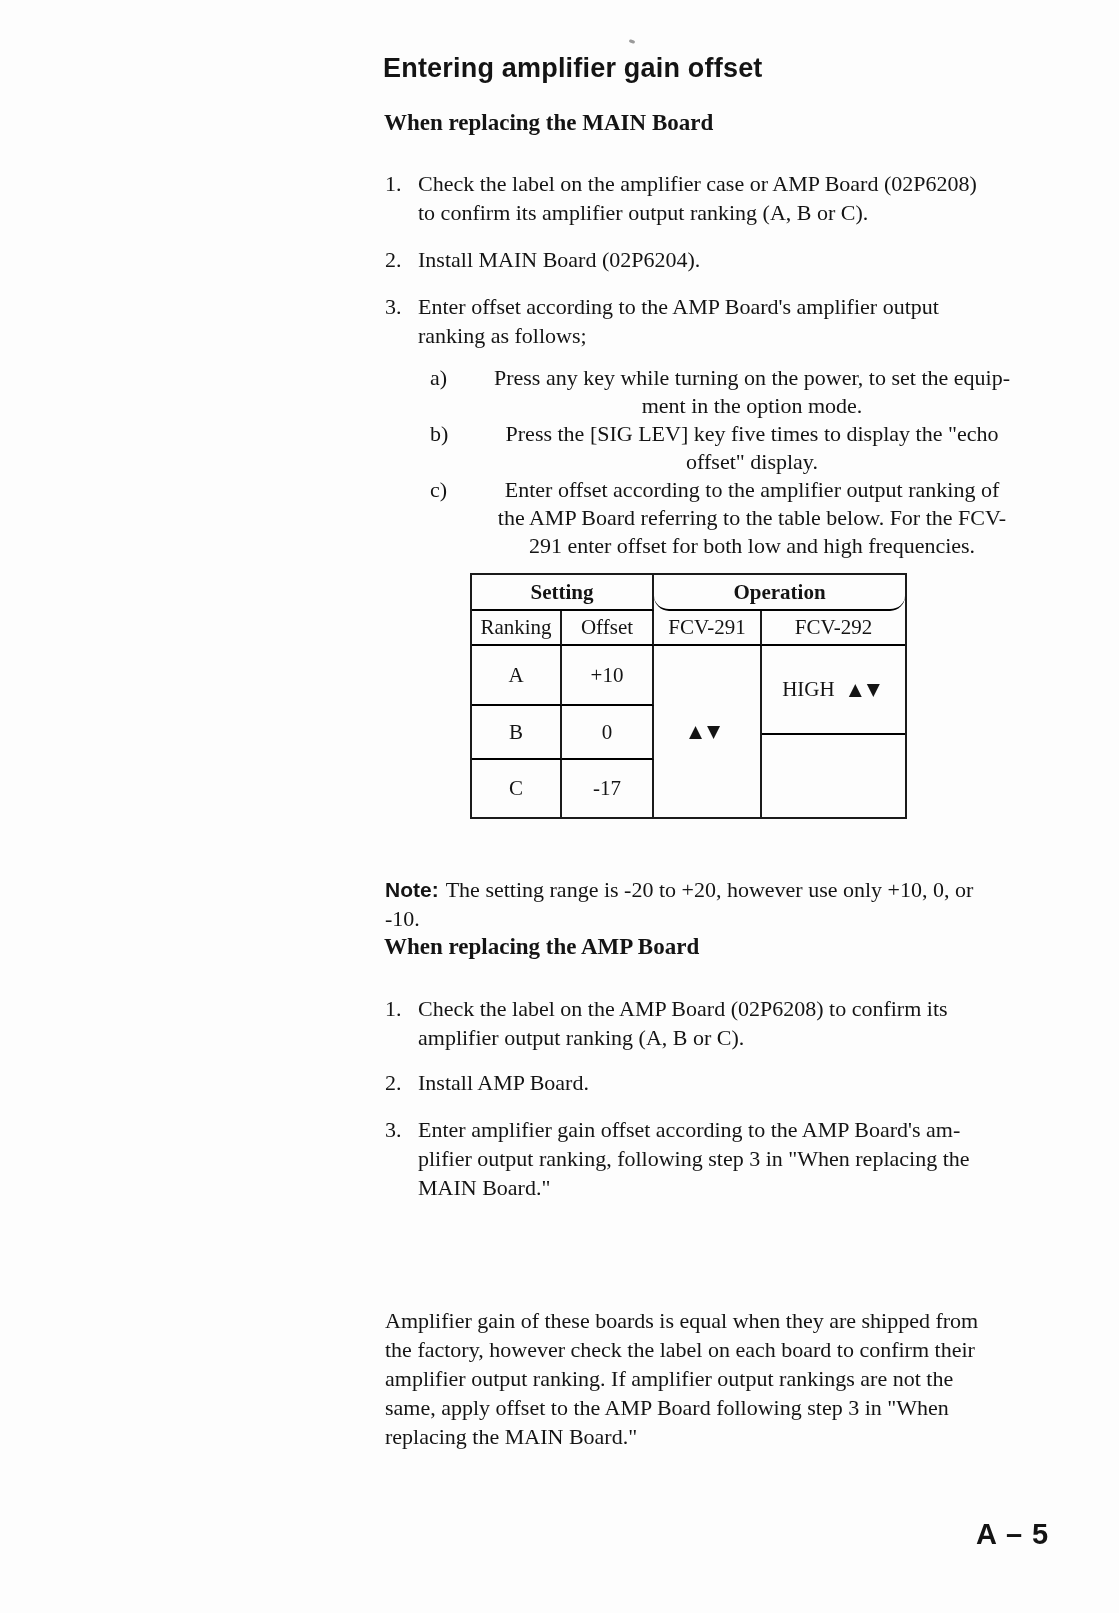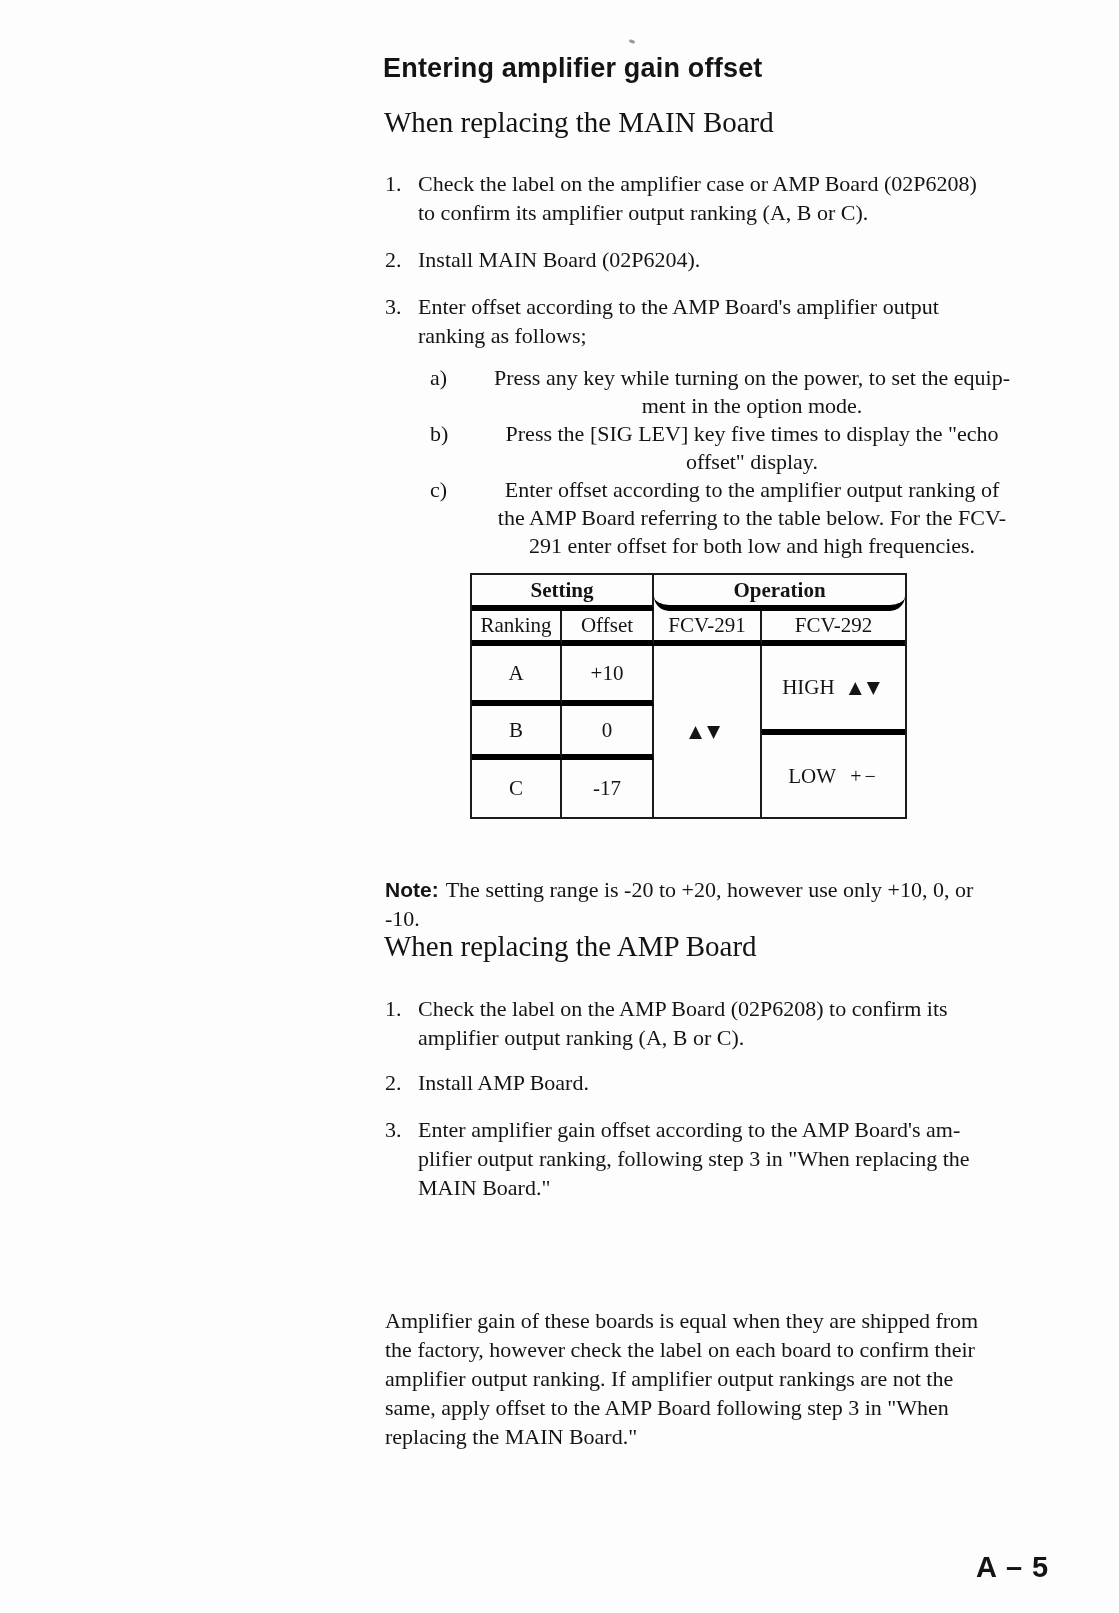--- a/index.html
+++ b/index.html
@@ -21,7 +21,7 @@
   }
   .h2 {
     left:384px; width:660px;
-    font-weight:normal; font-size:29px; line-height:29px;
+    font-weight:bold; font-size:23px; line-height:29px;
   }
   #h2-main { top:108px; }
   #h2-amp  { top:932px; }

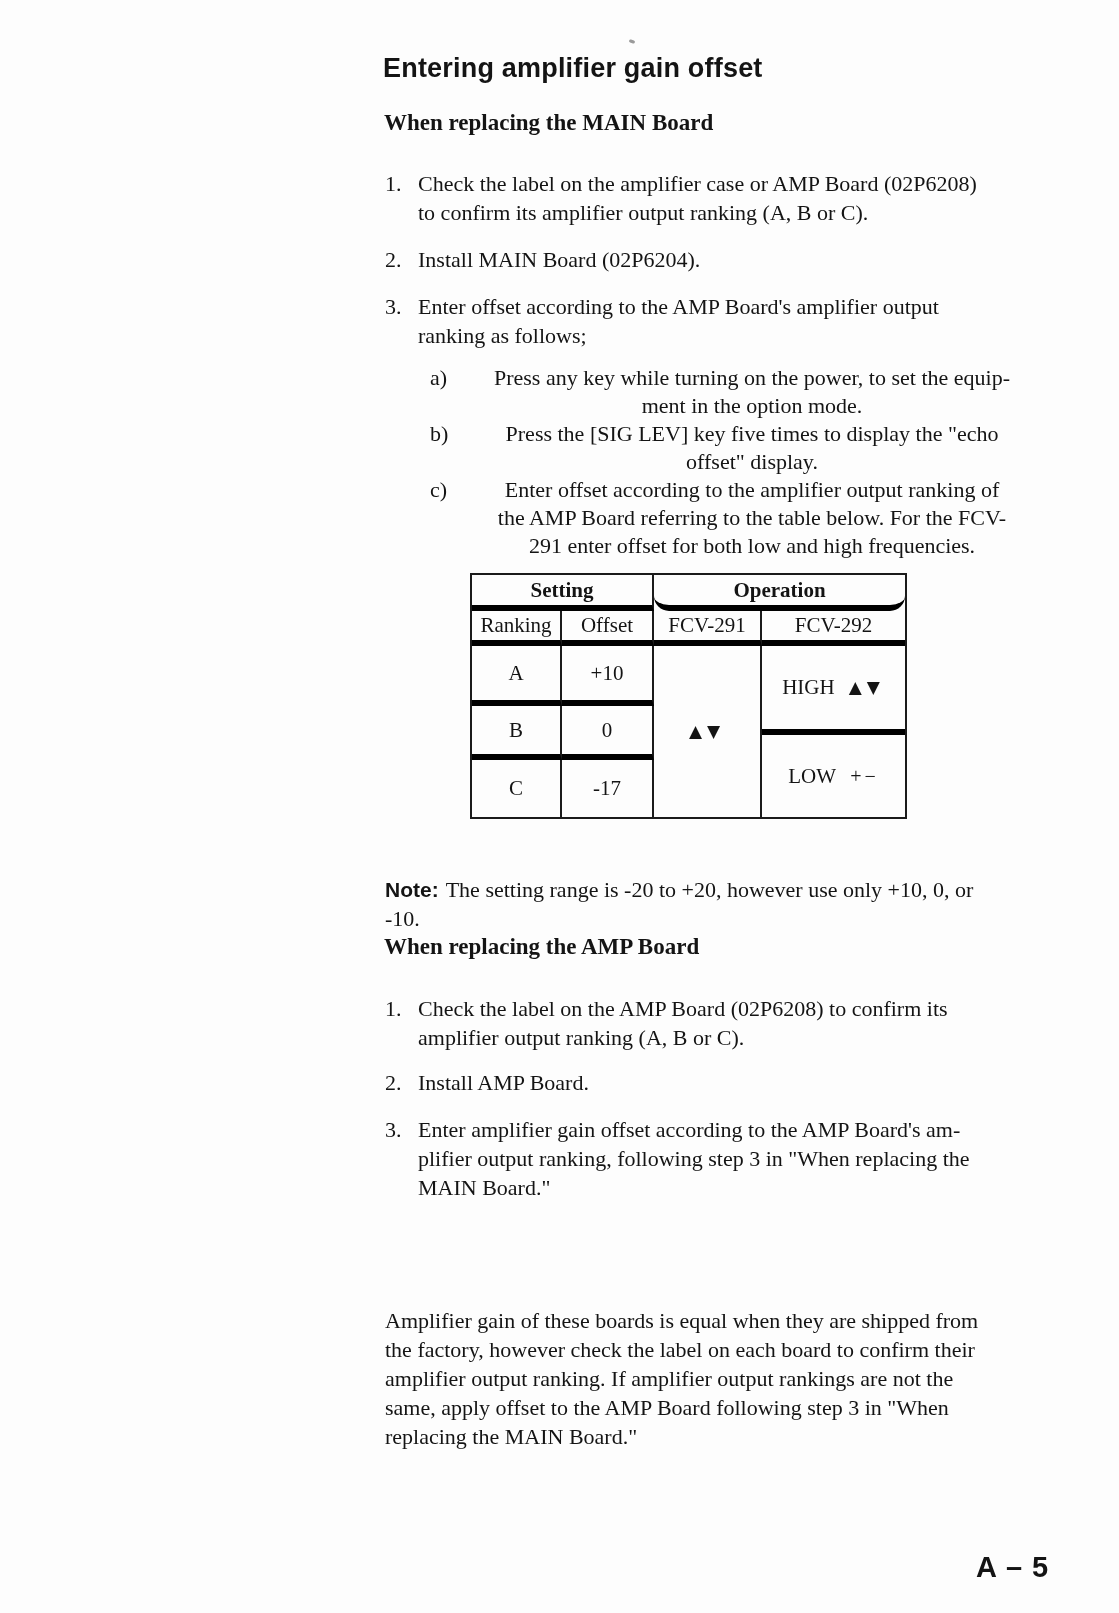--- a/index.html
+++ b/index.html
@@ -54,7 +54,7 @@
   }
   .cell { display:flex; align-items:center; justify-content:center; }
   .bR { border-right:2px solid #1b1b1b; }
-  .bB { border-bottom:6px solid #000000; }
+  .bB { border-bottom:2px solid #000000; }
   .ghead { font-weight:bold; font-size:21px; }
   .c-setting   { grid-column:1/3; grid-row:1; }
   .c-operation { grid-column:3/5; grid-row:1;border-radius:15px; }

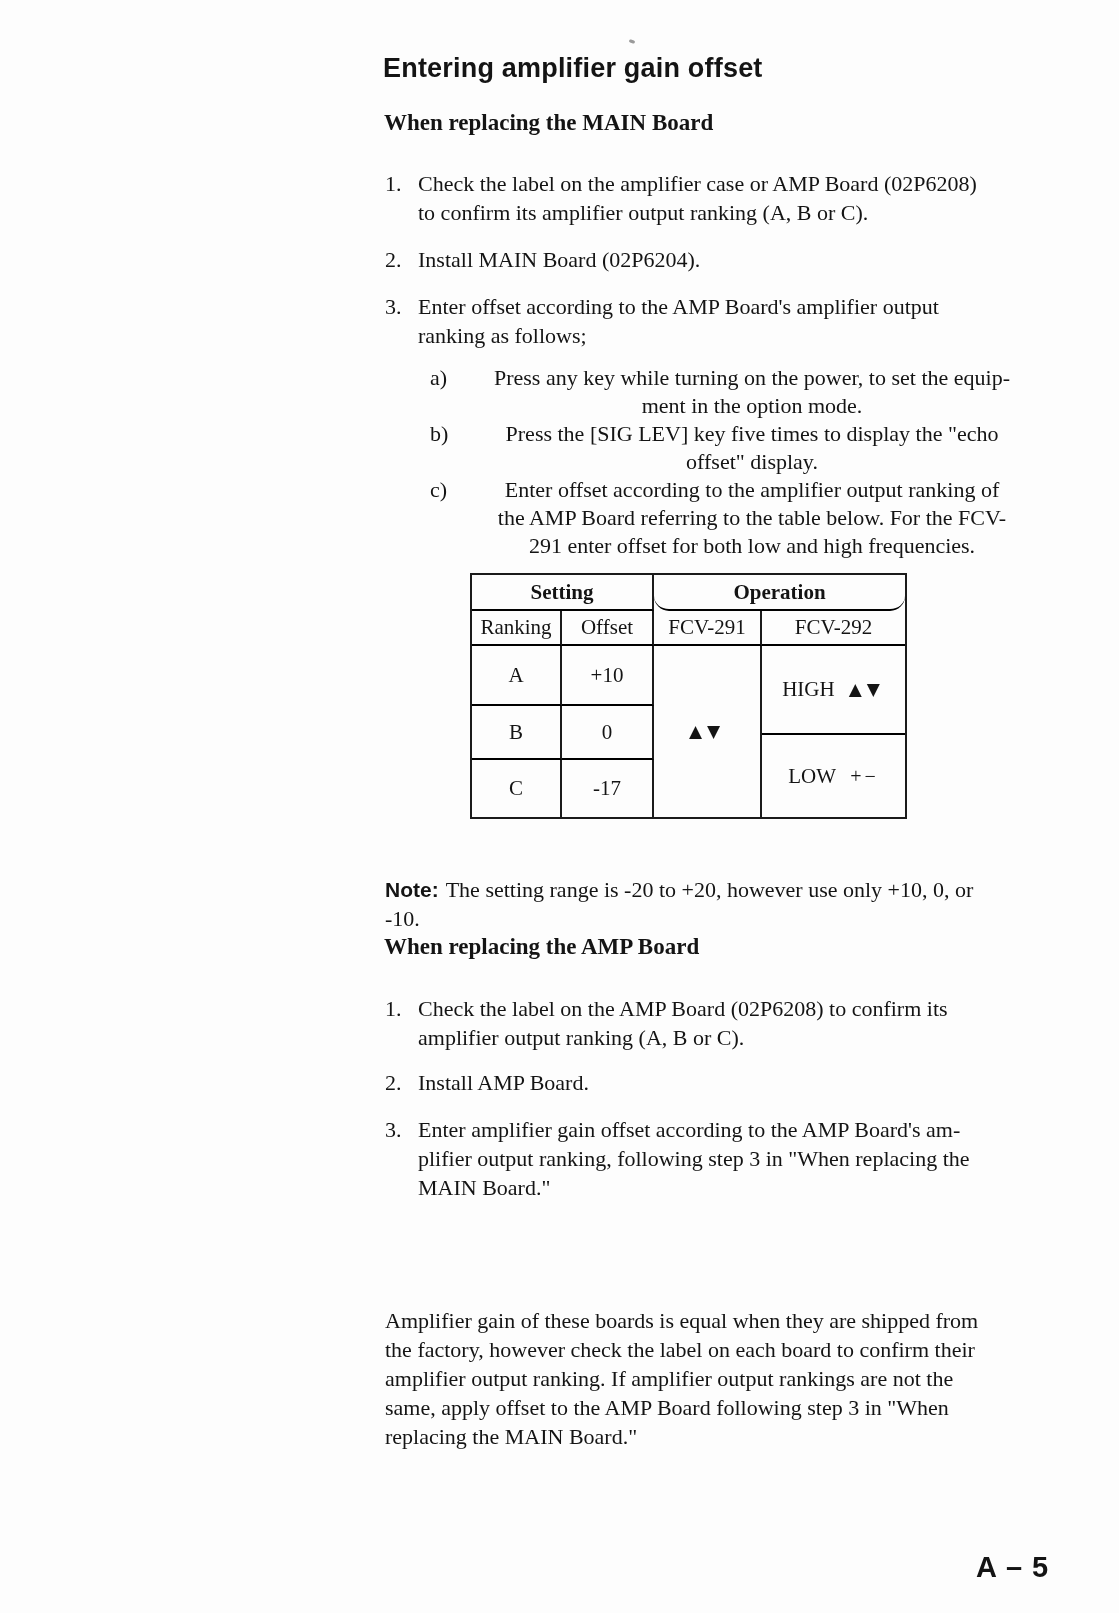--- a/index.html
+++ b/index.html
@@ -165,10 +165,6 @@
     <div class="cell bR bB c-rankB">B</div>
     <div class="cell bR bB c-offB">0</div>
 
-    <div class="cell c-low">
-      <span>LOW</span>
-      <span class="keys pm">+−</span>
-    </div>
 
     <div class="cell bR c-rankC">C</div>
     <div class="cell bR c-offC">-17</div>

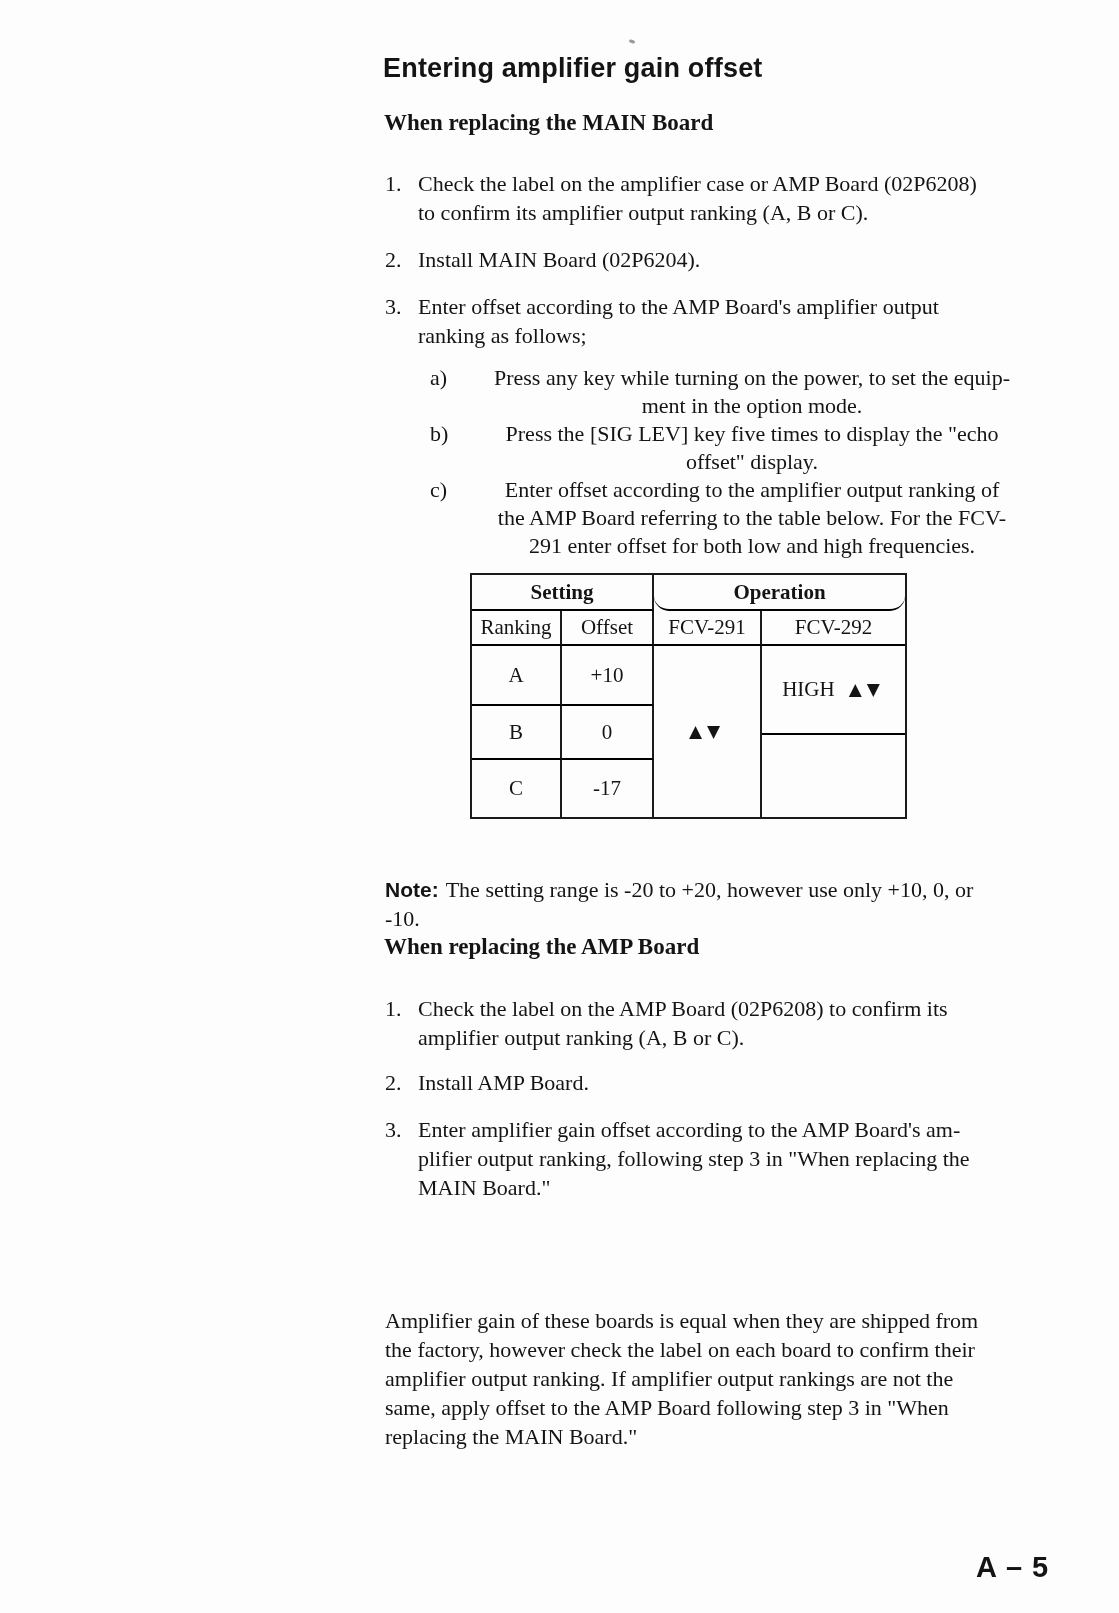--- a/index.html
+++ b/index.html
@@ -87,7 +87,7 @@
   .para { left:385px; top:1286px; width:664px; font-size:22px; line-height:29px;margin-top:20px; }
 
   .footer {
-    left:976px; top:1551px;
+    left:976px; top:1518px;
     font-family:"Liberation Sans","DejaVu Sans",sans-serif;
     font-weight:bold; font-size:29px; letter-spacing:1px;
   }

